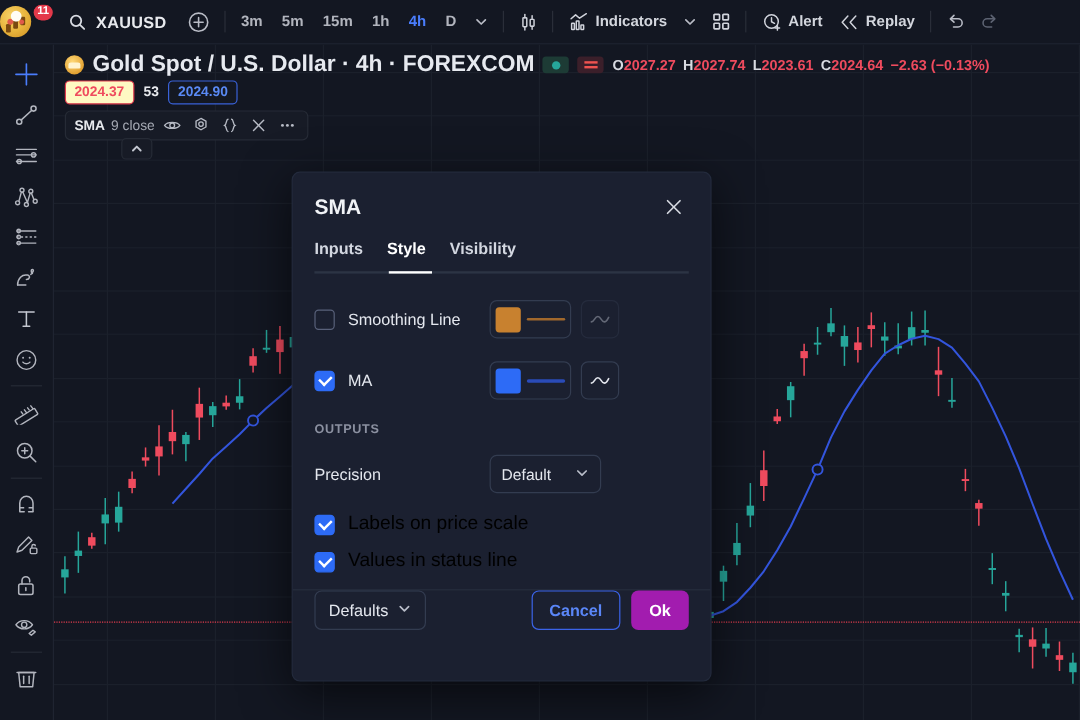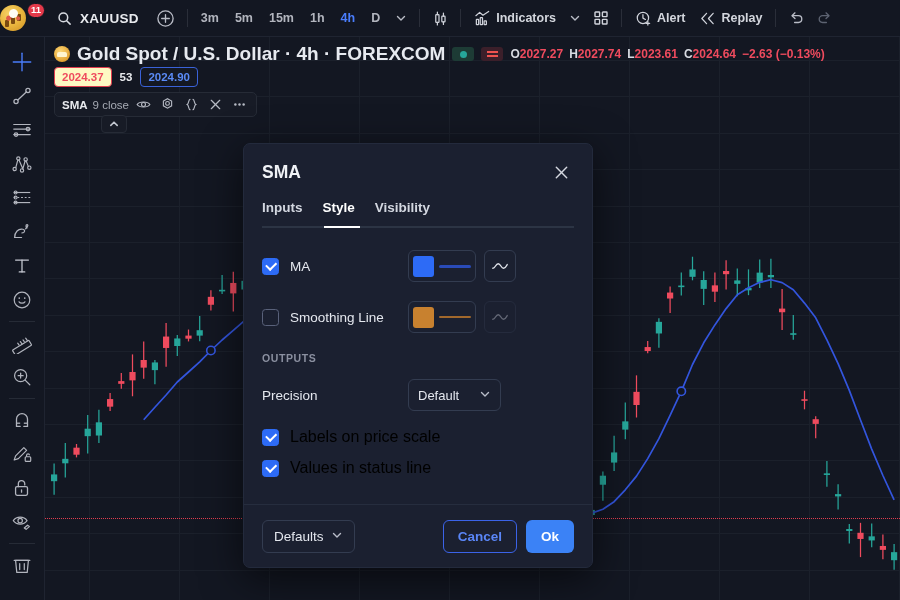--- a/index.html
+++ b/index.html
@@ -752,6 +752,24 @@
 
       <div class="row">
         <div class="lbl-wrap">
+          <div class="cbx"></div>
+          <span class="lbl">Smoothing Line</span>
+        </div>
+        <div class="ctl-group">
+          <div class="swatch-box">
+            <span class="swatch" style="background:#c8812f"></span>
+            <span class="thickline" style="background:#a1682c;height:1.6px"></span>
+          </div>
+          <div class="linebtn dim">
+            <svg width="18" height="14" viewBox="0 0 20 14" fill="none" stroke="#c7cbd6" stroke-width="1.5">
+              <path d="M2 9.5 C5 9.5 5 4.5 8 4.5 C11 4.5 11 9.5 14 9.5 C16.6 9.5 17 6.6 18 5.4" stroke-linecap="round"></path>
+            </svg>
+          </div>
+        </div>
+      </div>
+
+      <div class="row">
+        <div class="lbl-wrap">
           <div class="cbx on"></div>
           <span class="lbl">MA</span>
         </div>
@@ -768,24 +786,6 @@
         </div>
       </div>
 
-      <div class="row">
-        <div class="lbl-wrap">
-          <div class="cbx"></div>
-          <span class="lbl">Smoothing Line</span>
-        </div>
-        <div class="ctl-group">
-          <div class="swatch-box">
-            <span class="swatch" style="background:#c8812f"></span>
-            <span class="thickline" style="background:#a1682c;height:1.6px"></span>
-          </div>
-          <div class="linebtn dim">
-            <svg width="18" height="14" viewBox="0 0 20 14" fill="none" stroke="#c7cbd6" stroke-width="1.5">
-              <path d="M2 9.5 C5 9.5 5 4.5 8 4.5 C11 4.5 11 9.5 14 9.5 C16.6 9.5 17 6.6 18 5.4" stroke-linecap="round"></path>
-            </svg>
-          </div>
-        </div>
-      </div>
-
       <div class="sec-label">OUTPUTS</div>
 
       <div class="prec-row">

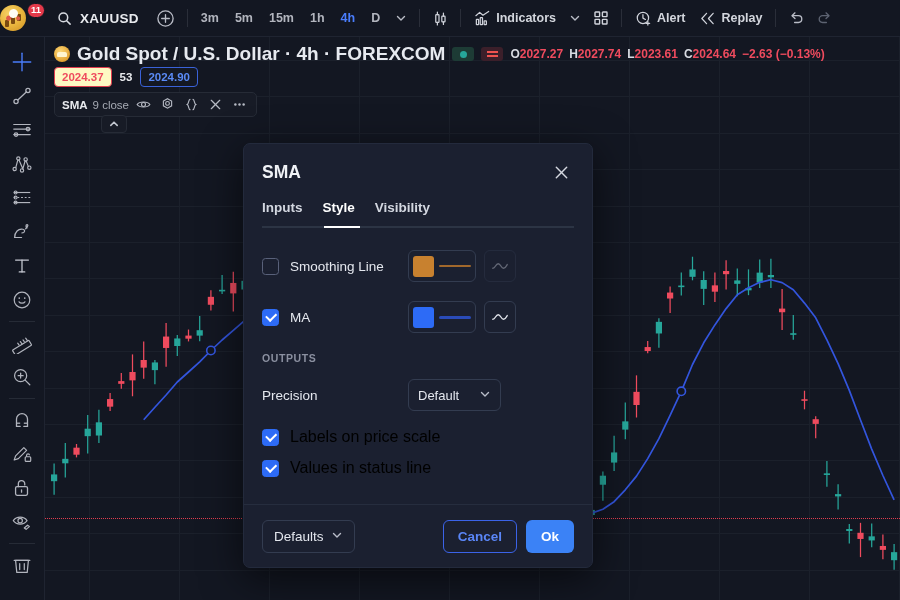--- a/index.html
+++ b/index.html
@@ -198,8 +198,8 @@
   }
   .cbx-row { display: flex; align-items: center; gap: 11px; margin-bottom: 13px; }
   #modal-foot {
-    flex: none; height: 63px; border-top: 1px solid #262d3e;
-    display: flex; align-items: center; padding: 0 18px; gap: 9px;
+    flex: none; height: 76px; border-top: 1px solid #262d3e;
+    display: flex; padding: 0 18px; gap: 9px;
   }
   .btn-defaults {
     height: 33px; border: 1px solid #333c50; border-radius: 6px;

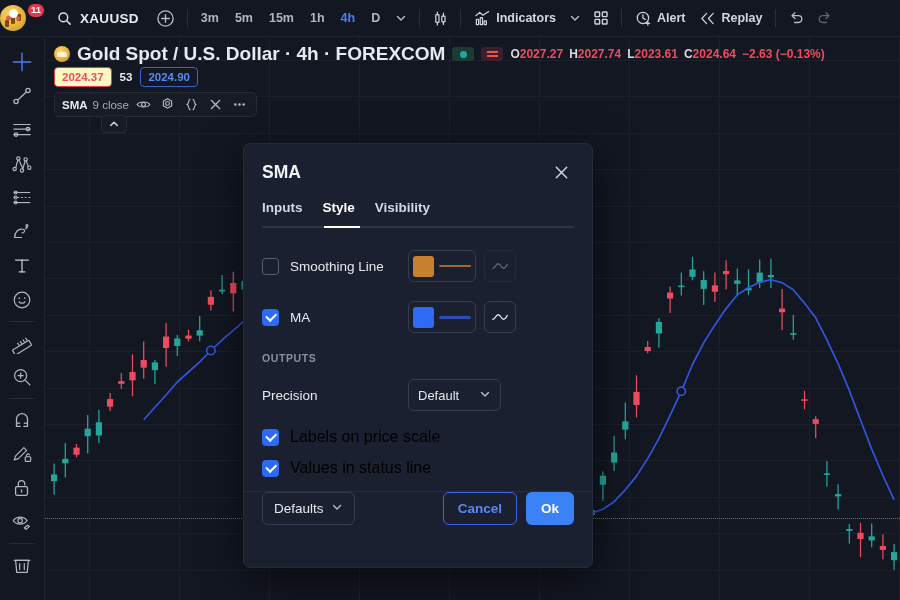--- a/index.html
+++ b/index.html
@@ -212,7 +212,7 @@
     color: #5a86f7; font-size: 13.5px; font-weight: bold; cursor: pointer;
   }
   .btn-ok {
-    height: 33px; min-width: 47px; background: #3b82f6; border-radius: 6px;
+    height: 33px; min-width: 47px; background: #a21caf; border-radius: 6px;
     display:flex;align-items:center;justify-content:center; padding: 0 15px;
     color: #fff; font-size: 13.5px; font-weight: bold; cursor: pointer;
   }

